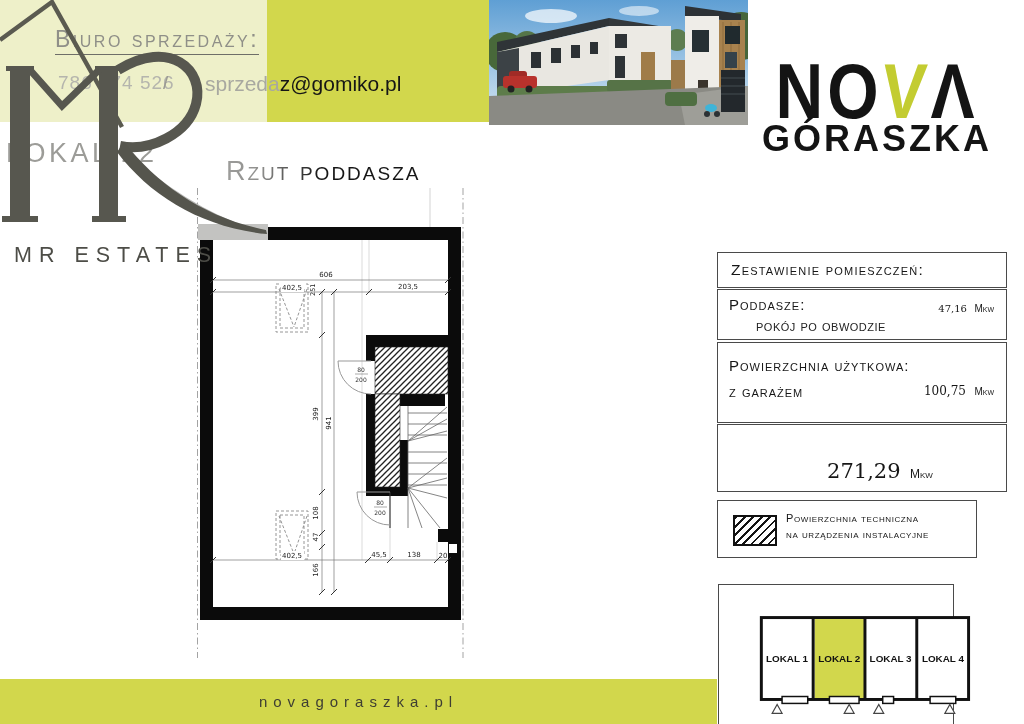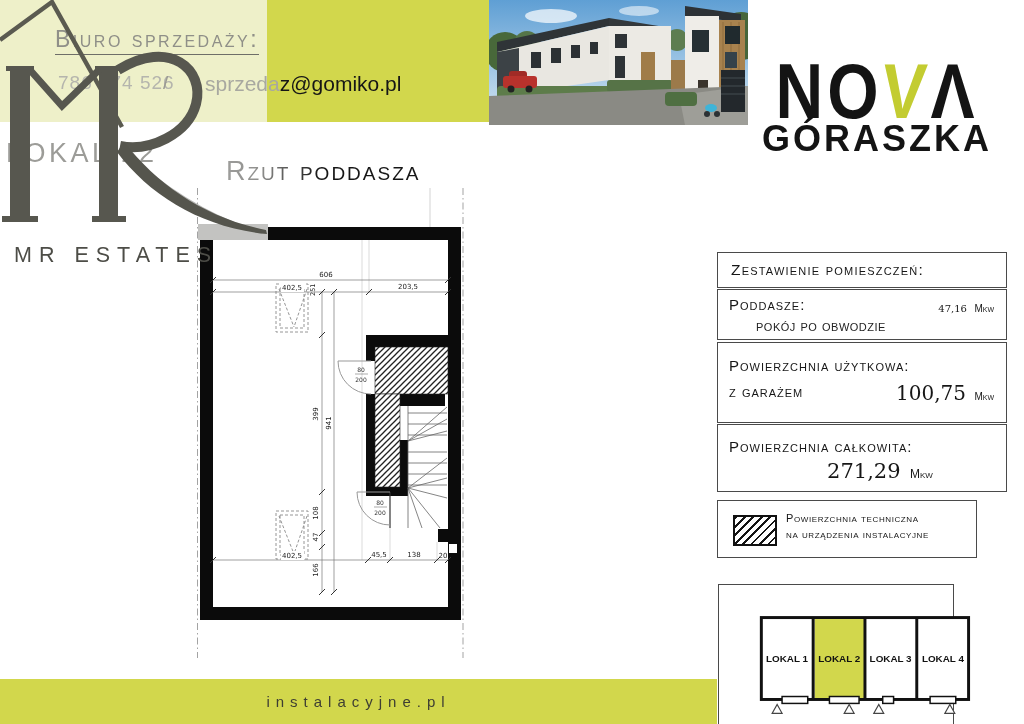--- a/index.html
+++ b/index.html
@@ -280,7 +280,7 @@
   <div class="abs lbl sc" style="left:11px;top:14px;">Powierzchnia użytkowa:</div>
   <div class="abs lbl sc" style="left:11px;top:40px;">z garażem</div>
   <div class="abs" style="right:12px;top:38px;">
-    <span class="num" style="font-size:20px;">100,75</span>
+    <span class="num" style="font-size:12px;">100,75</span>
     <span class="unit" style="font-size:10px;margin-left:4px;">Mkw</span>
   </div>
 </div>

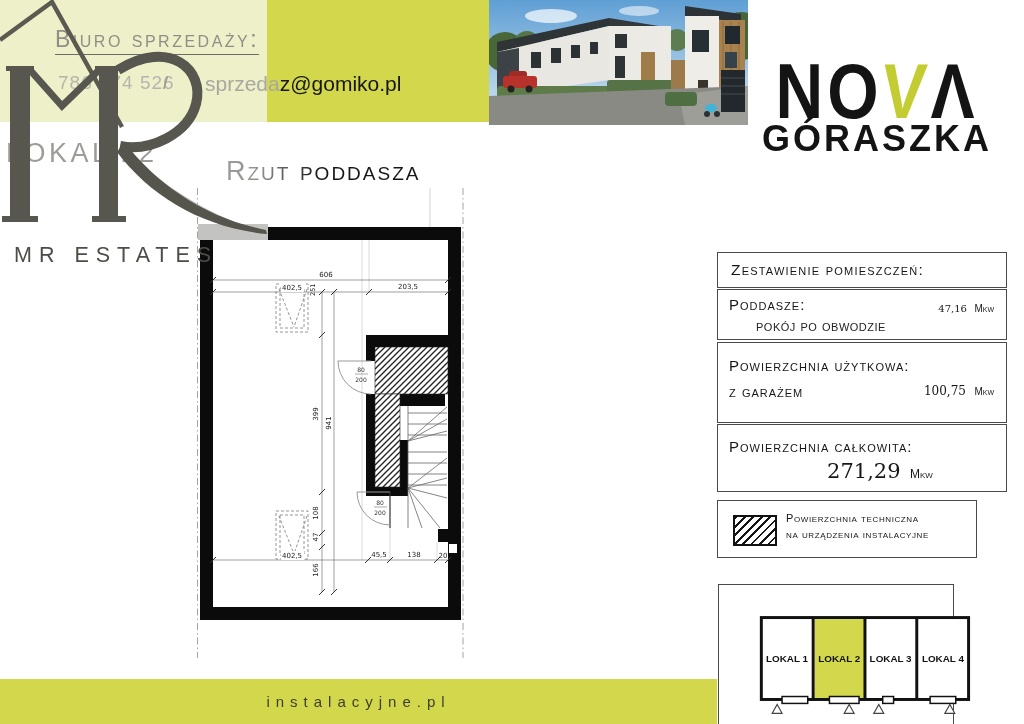--- a/index.html
+++ b/index.html
@@ -286,7 +286,6 @@
 </div>
 
 <div class="abs pbox boxD">
-  <div class="abs lbl sc" style="left:11px;top:13px;">Powierzchnia całkowita:</div>
   <div class="abs" style="left:0;right:0;top:34px;text-align:center;padding-left:36px;">
     <span class="num" style="font-size:21px;">271,29</span>
     <span class="unit" style="font-size:12px;margin-left:5px;">Mkw</span>

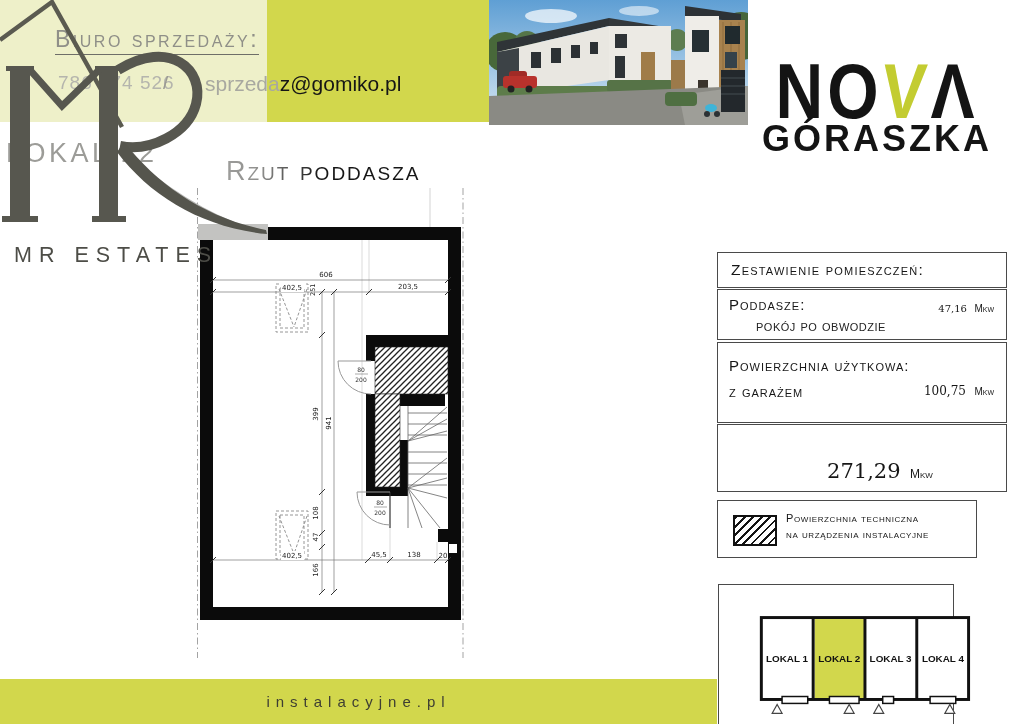--- a/index.html
+++ b/index.html
@@ -337,7 +337,7 @@
 </div>
 
 <div class="abs footer">
-  <span>instalacyjne.pl</span>
+  <span>novagoraszka.pl</span>
 </div>
 
 </body></html>

